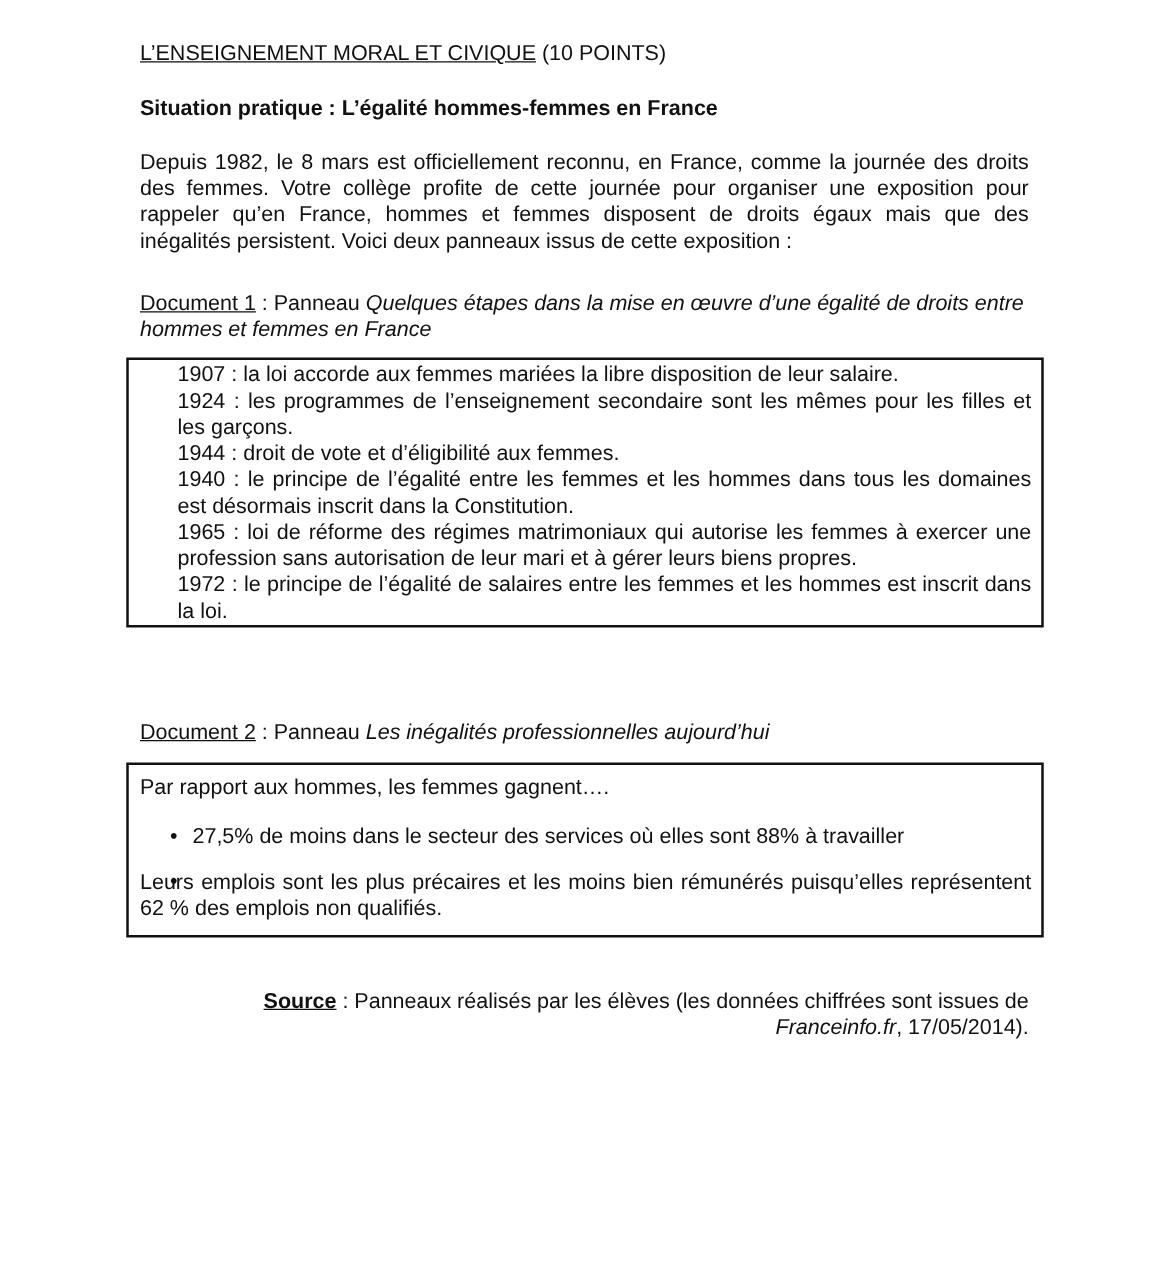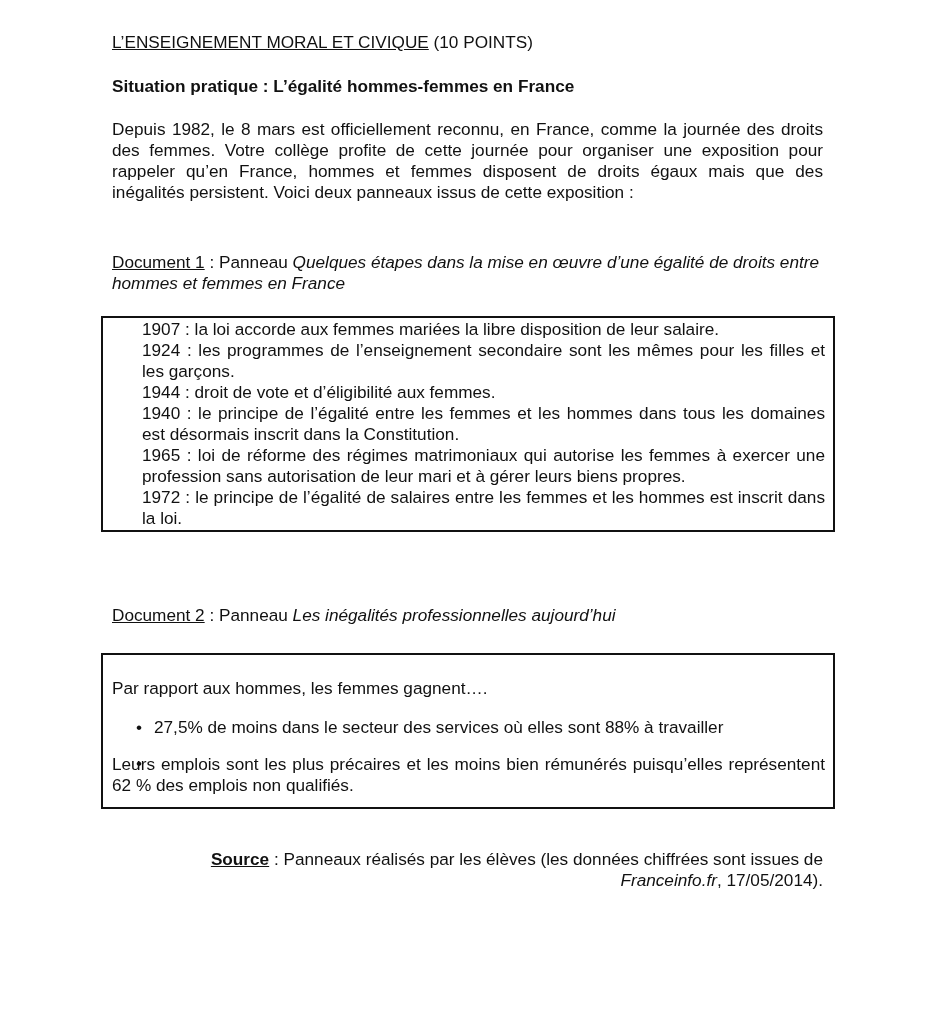--- a/index.html
+++ b/index.html
@@ -14,7 +14,7 @@
     .title-line1 { display: block; text-align: justify; text-align-last: justify; }
     .subtitle { font-weight: bold; margin-top: 23px; }
     .intro { margin-top: 22px; text-align: justify; }
-    .doc-heading { margin-top: 49px; }
+    .doc-heading { margin-top: 29px; }
     .doc-heading .u { text-decoration: underline; }
     .doc-heading i { font-style: italic; }
     .box {

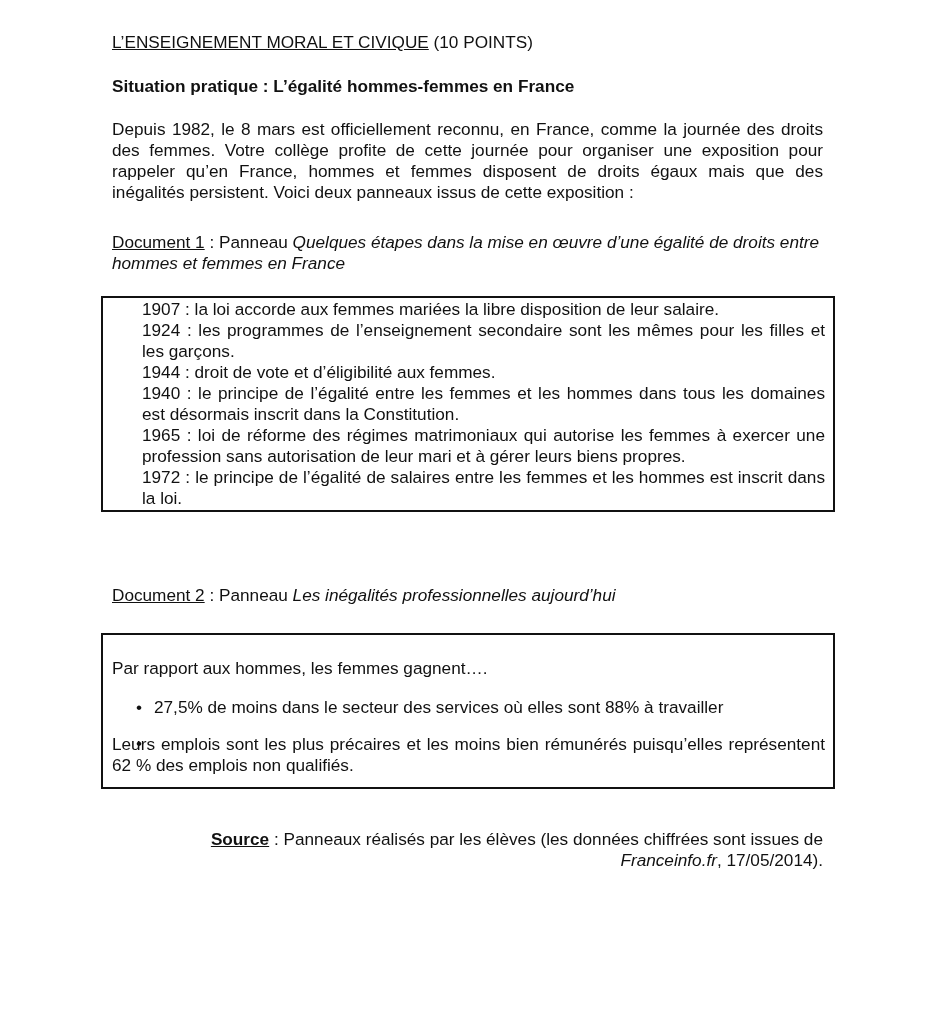--- a/index.html
+++ b/index.html
@@ -22,7 +22,7 @@
       margin-left: -11px; width: 734px;
       padding: 1px 8px 1px 9px; text-align: justify;
     }
-    .box1 { margin-top: 22px; padding-left: 39px; }
+    .box1 { margin-top: 12px; padding-left: 39px; }
     .box1 .line { display: block; }
     .doc2-heading { margin-top: 73px; }
     .box2 { margin-top: 27px; padding: 23px 8px 11px 9px; }

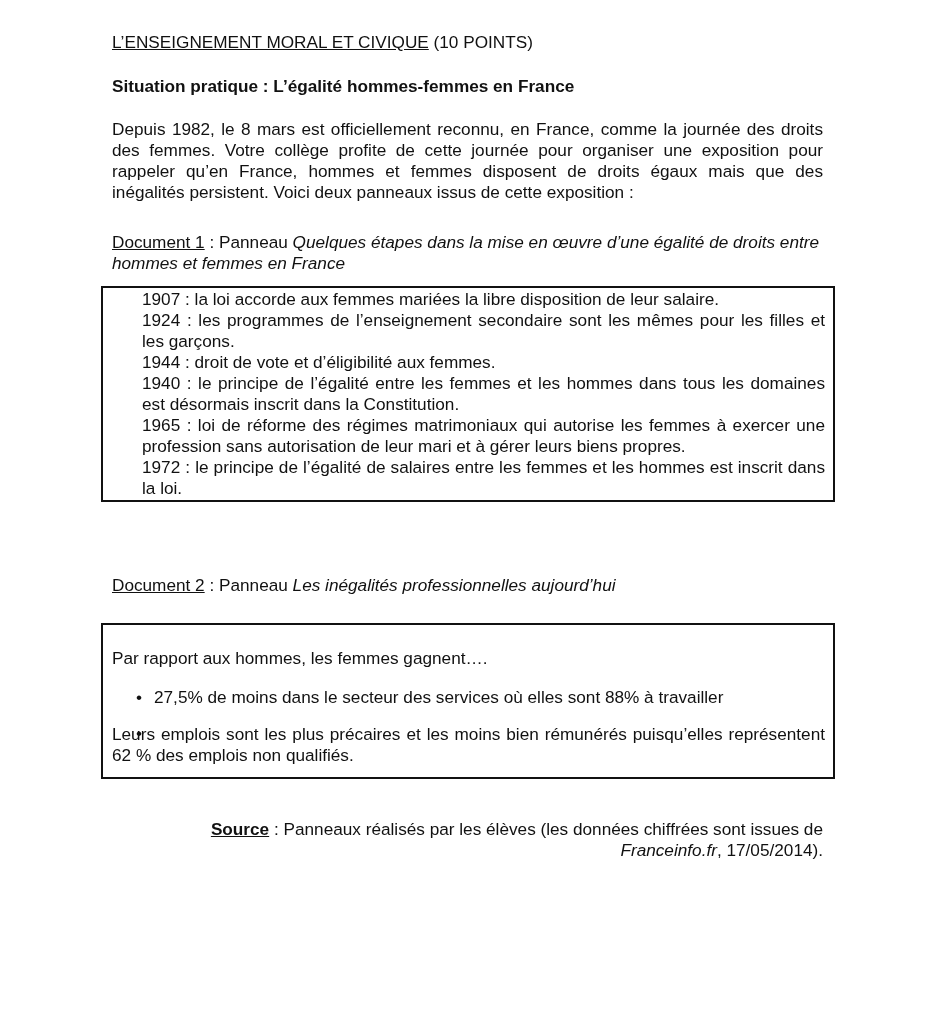--- a/index.html
+++ b/index.html
@@ -25,7 +25,7 @@
     .box1 { margin-top: 12px; padding-left: 39px; }
     .box1 .line { display: block; }
     .doc2-heading { margin-top: 73px; }
-    .box2 { margin-top: 27px; padding: 23px 8px 11px 9px; }
+    .box2 { margin-top: 14px; padding: 7px 8px 11px 9px; }
     .box2 ul { margin: 18px 0 16px 0; padding-left: 42px; }
     .box2 li { margin-bottom: 15px; list-style: none; position: relative; }
     .box2 li .bullet { position: absolute; left: -18px; top: 0; }

